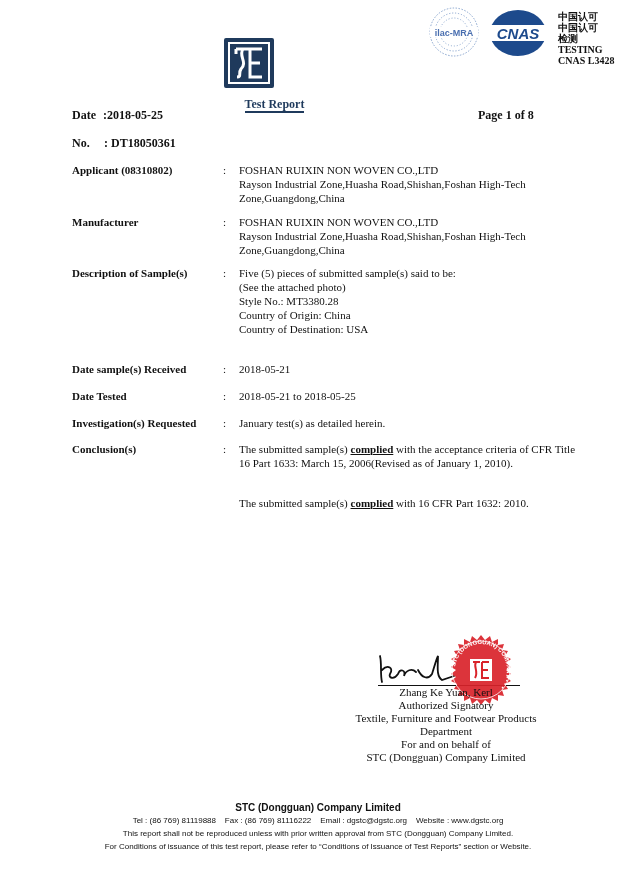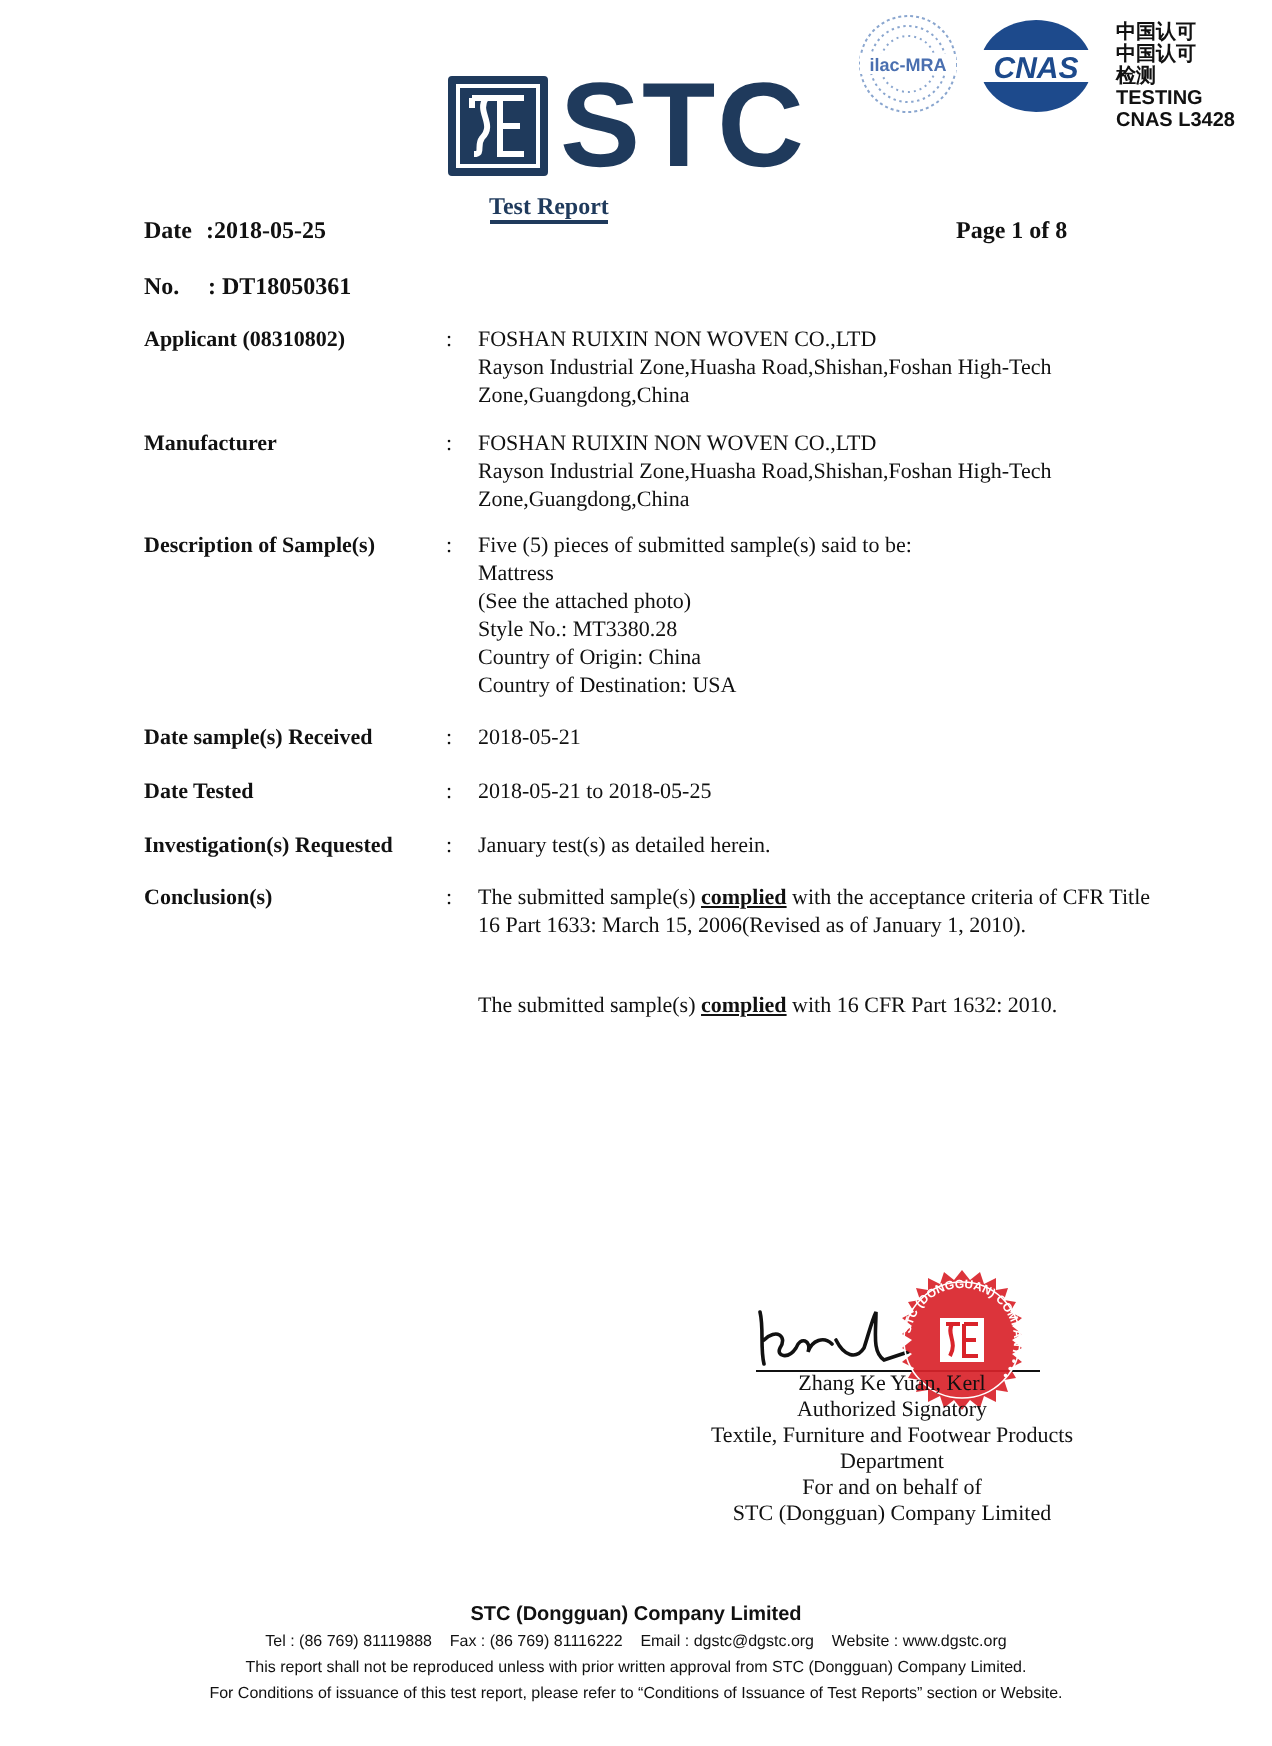--- a/index.html
+++ b/index.html
@@ -18,7 +18,7 @@
 
   .ilac { left:428px; top:6px; width:52px; height:52px; }
   .cnas { left:488px; top:8px; width:60px; height:50px; }
-  .cnas-text { left:558px; top:11px; font-family:Liberation Sans, sans-serif; font-weight:700;
+  .cnas-text { left:558px; top:11px; font-family:Liberation Serif, serif; font-weight:700;
                font-size:10px; line-height:11px; color:#111; }
 
   .title { left:0; width:549px; top:94px; text-align:center; }

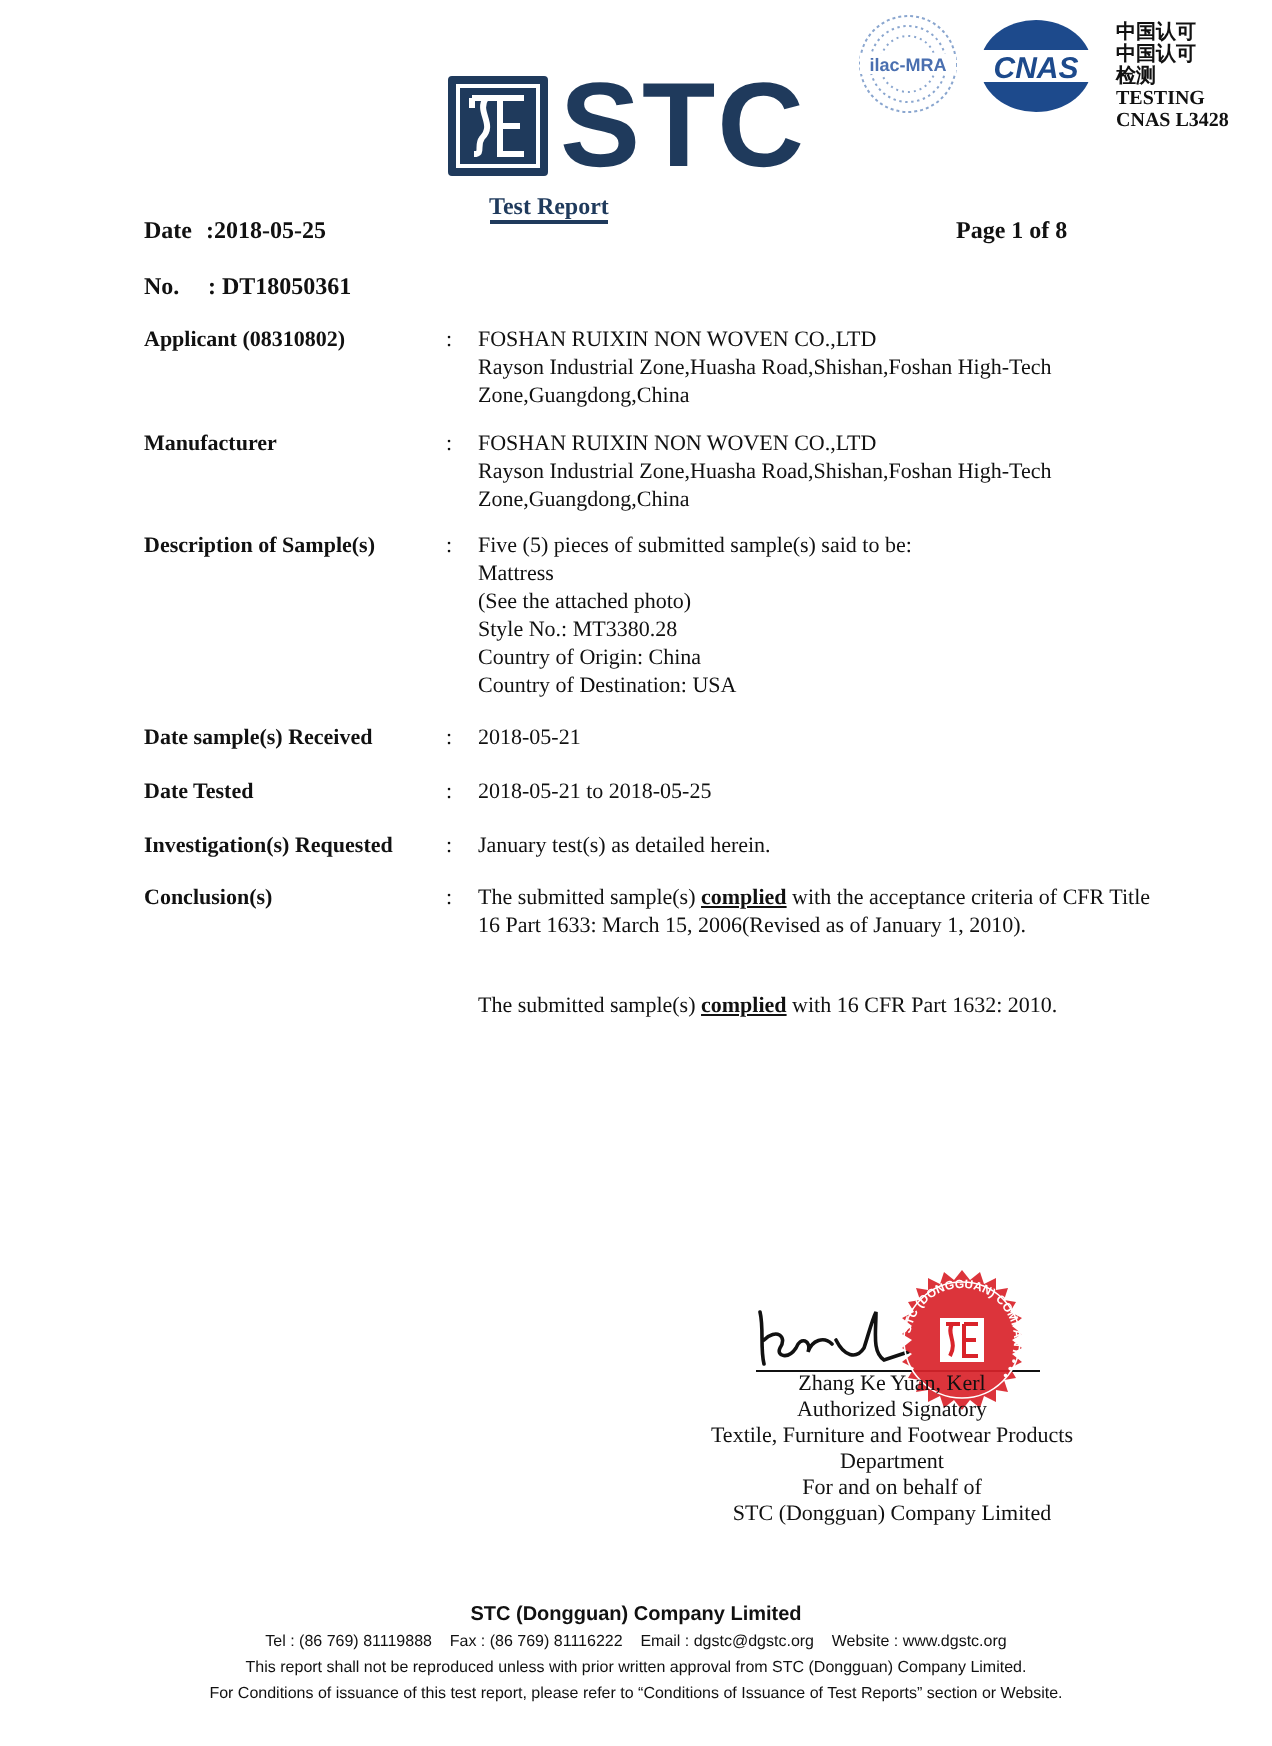--- a/index.html
+++ b/index.html
@@ -53,7 +53,6 @@
       <path d="M22 7 V35 H34 M22 7 H34 M22 21 H32" stroke="#fff" stroke-width="3" fill="none"></path>
     </svg>
   </div>
-  <div class="stc-word">STC</div>
 </div>
 
 <svg class="abs ilac" viewBox="0 0 52 52">

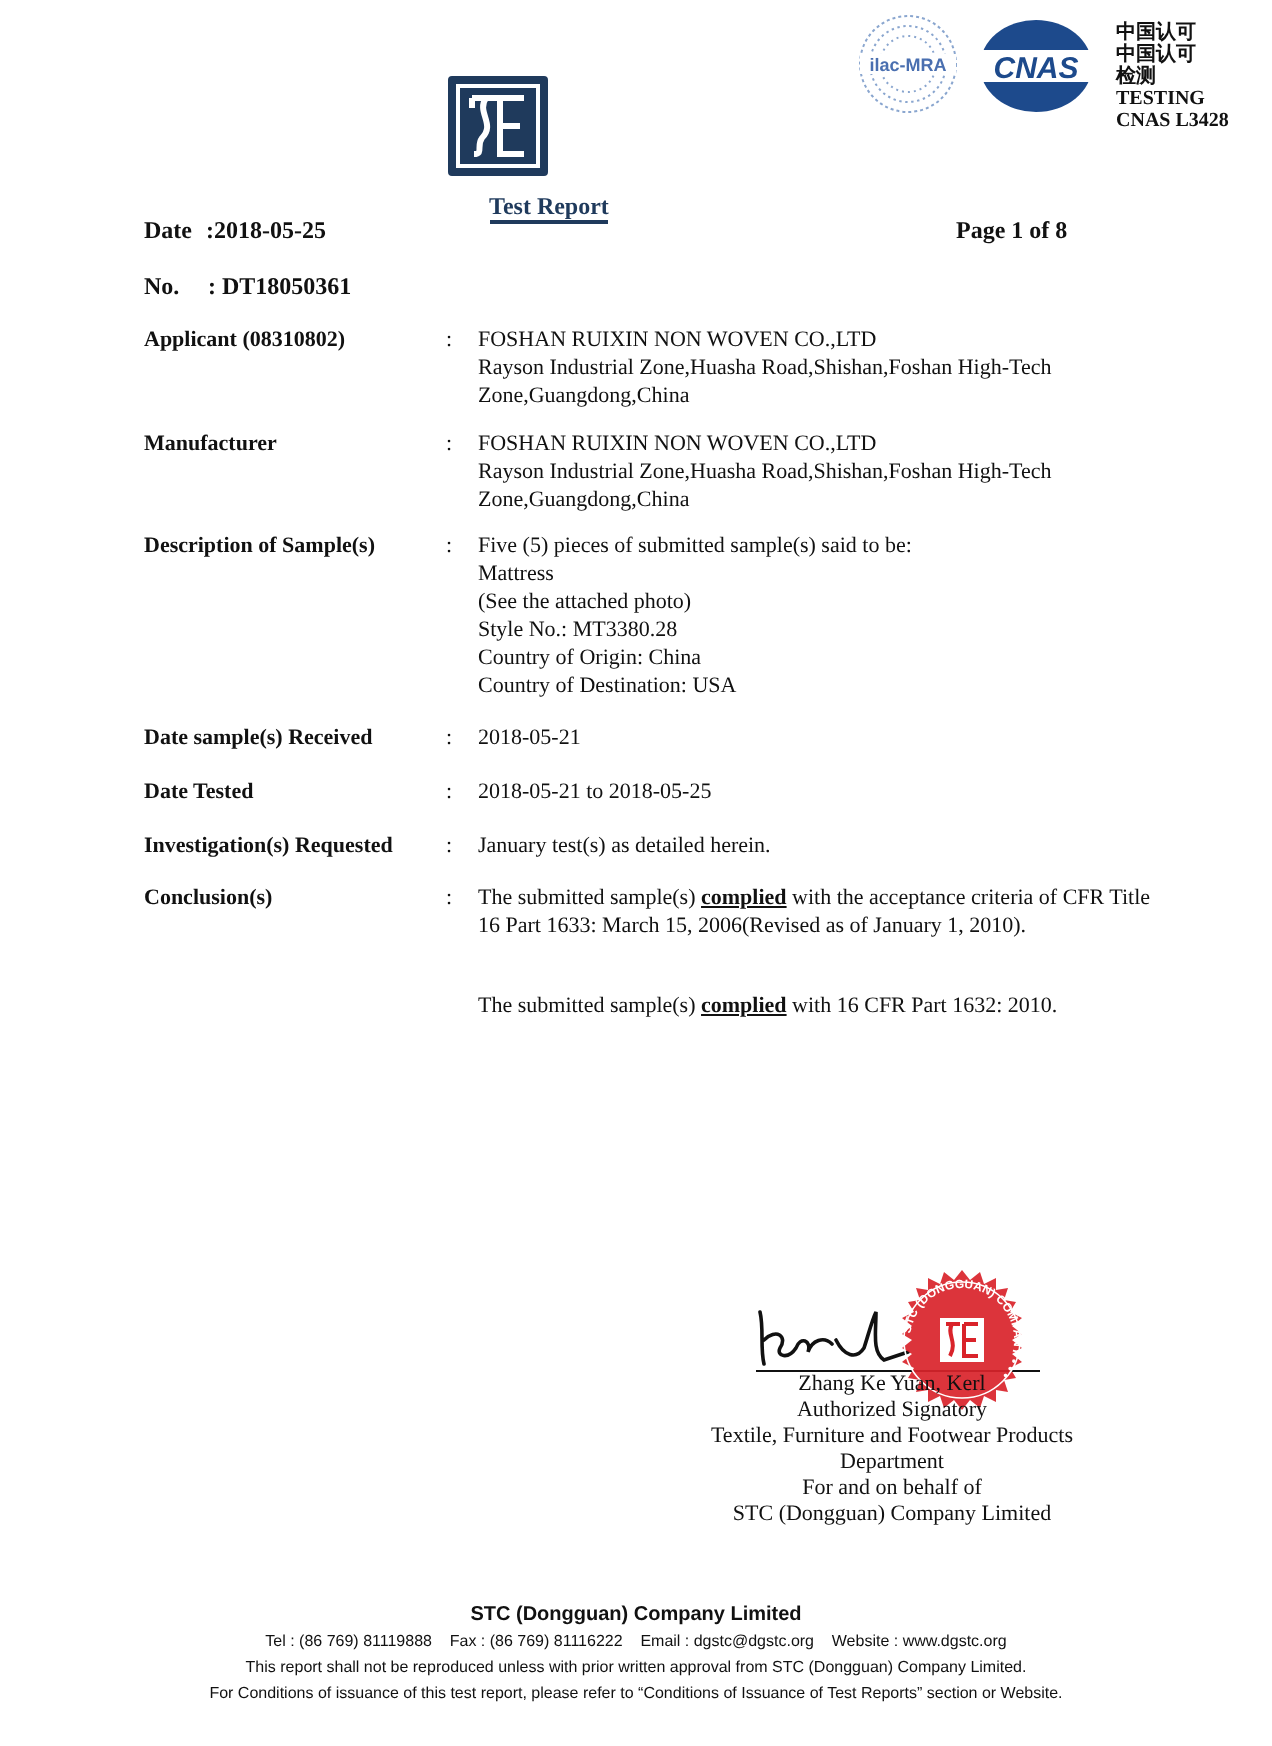--- a/index.html
+++ b/index.html
@@ -113,7 +113,6 @@
   <div class="colon">:</div>
   <div class="val">
     <div>Five (5) pieces of submitted sample(s) said to be:</div>
-    <div>Mattress</div>
     <div>(See the attached photo)</div>
     <div>Style No.: MT3380.28</div>
     <div>Country of Origin: China</div>

